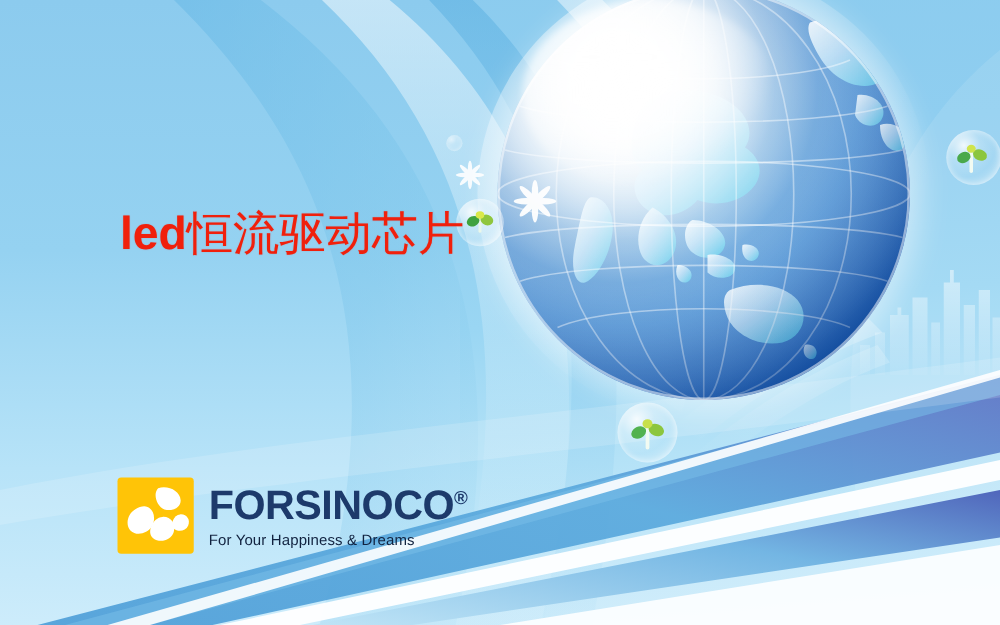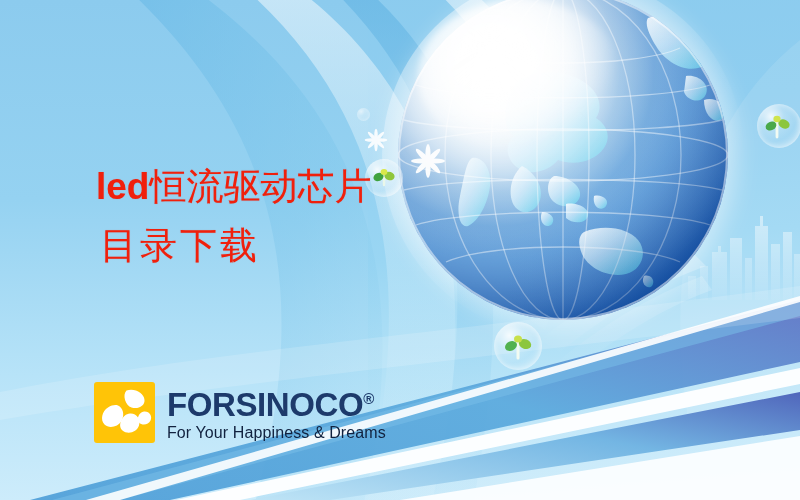--- a/index.html
+++ b/index.html
@@ -359,7 +359,6 @@
 
   <div class="headline">
     <div class="line1"><span class="lat">led</span><span>恒流驱动芯片</span></div>
-    <div class="line2">目录下载</div>
   </div>
 
   <div class="logo">

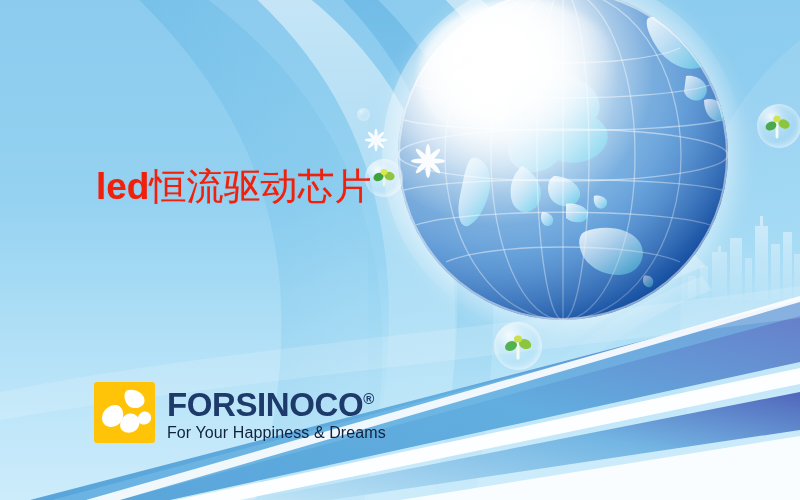--- a/index.html
+++ b/index.html
@@ -122,7 +122,7 @@
     display:block;
     color:#11223f;
     font-family:"Liberation Sans",sans-serif;
-    font-size:16px;
+    font-size:12px;
     line-height:20px;
     letter-spacing:0.1px;
     margin-top:1px;

